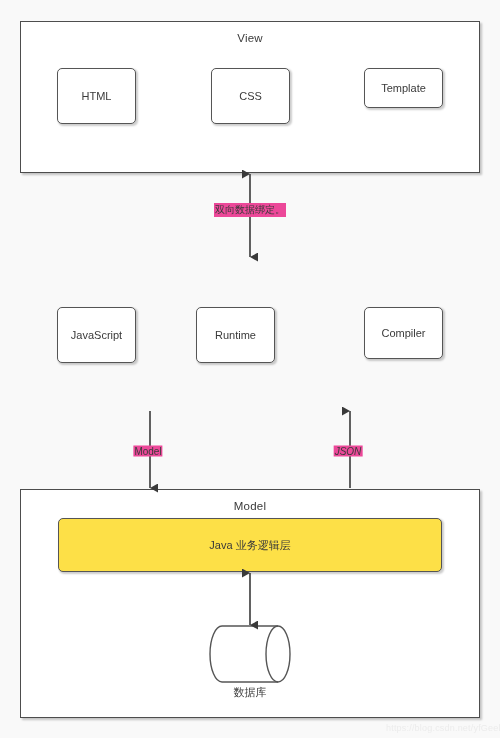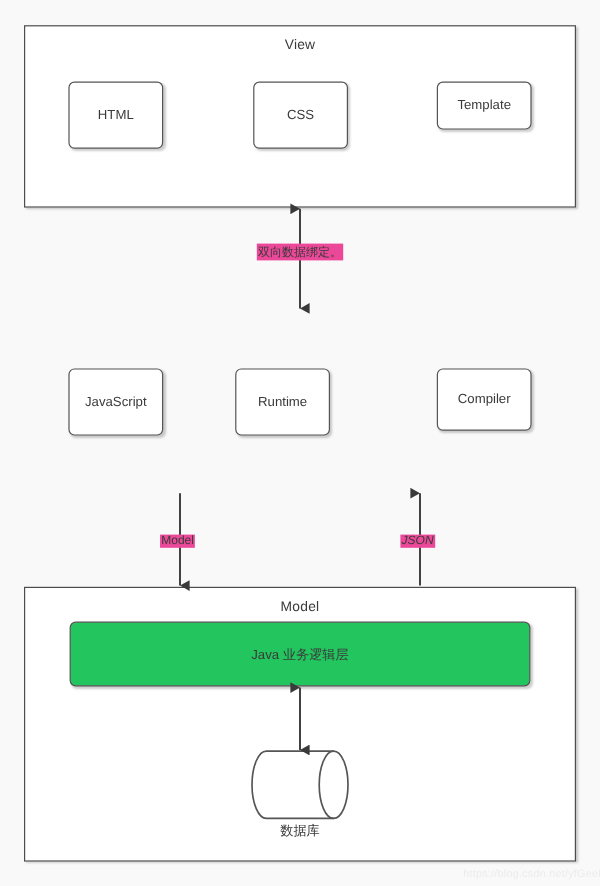--- a/index.html
+++ b/index.html
@@ -57,7 +57,7 @@
   
   .wide-node {
     position: absolute;
-    background: #22c55e;
+    background: #fde047;
     border: 1.4px solid #555555;
     border-radius: 5px;
     box-sizing: border-box;

